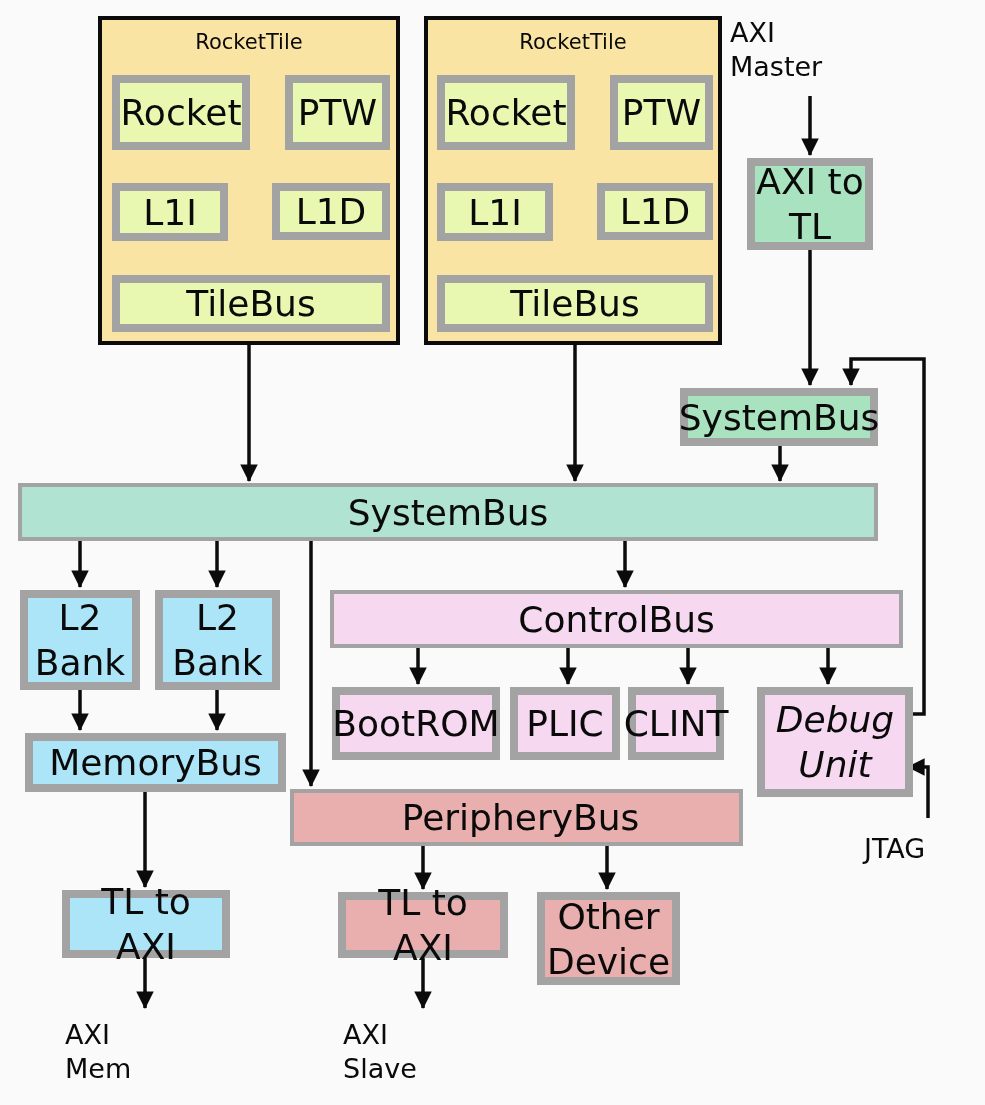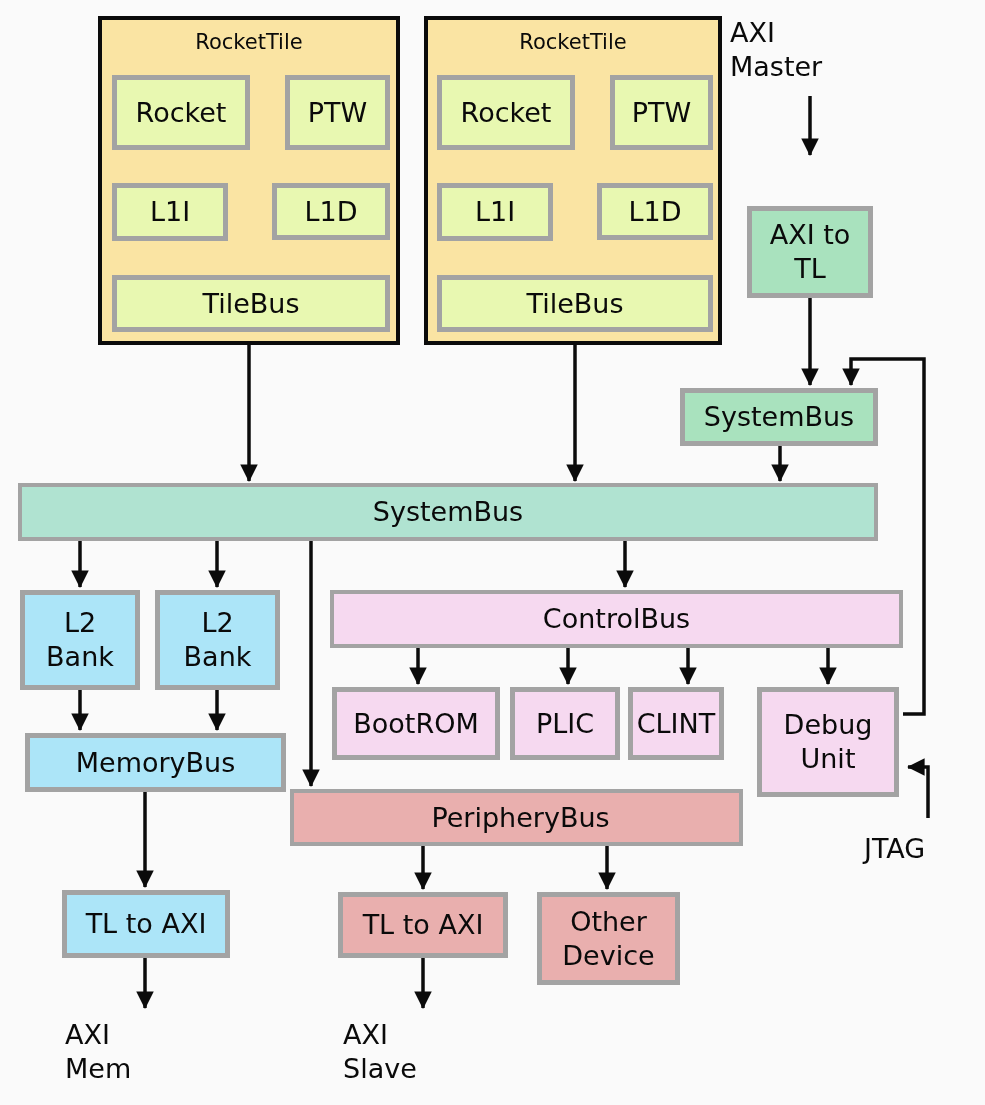--- a/index.html
+++ b/index.html
@@ -42,12 +42,12 @@
   .node {
     position: absolute;
     box-sizing: border-box;
-    border: 5px solid #a3a3a3;
+    border: 8px solid #a3a3a3;
     display: flex;
     align-items: center;
     justify-content: center;
     text-align: center;
-    font-size: 27px;
+    font-size: 36px;
     line-height: 1.25;
     white-space: pre-line;
   }

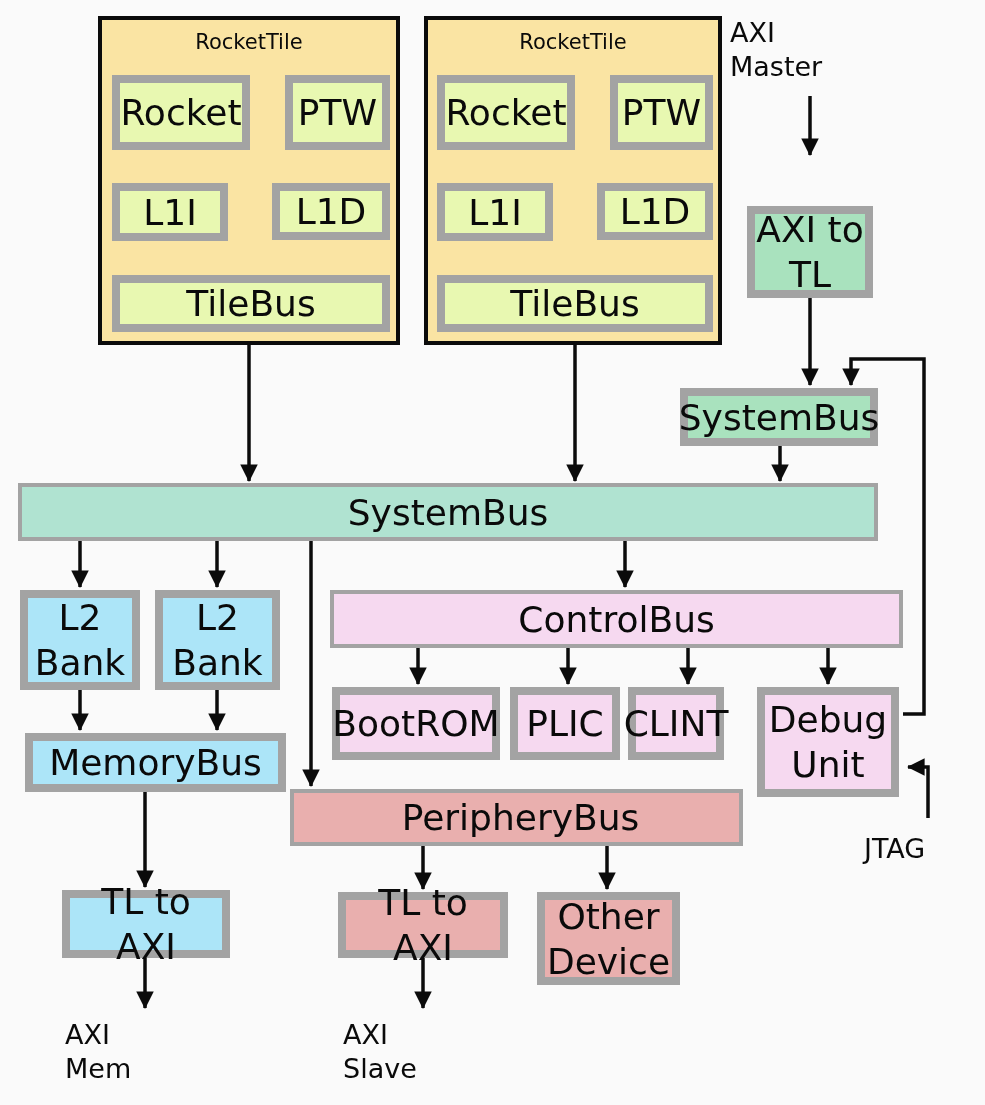--- a/index.html
+++ b/index.html
@@ -140,7 +140,7 @@
 
   <div class="freelabel" style="left:730px; top:16px; width:160px;">AXI
 Master</div>
-  <div class="node c-green" style="left:747px; top:158px; width:126px; height:92px;margin-top:48px;">AXI to
+  <div class="node c-green" style="left:747px; top:158px; width:126px; height:92px;">AXI to
 TL</div>
   <div class="node c-green" style="left:680px; top:388px; width:198px; height:58px;">SystemBus</div>
 

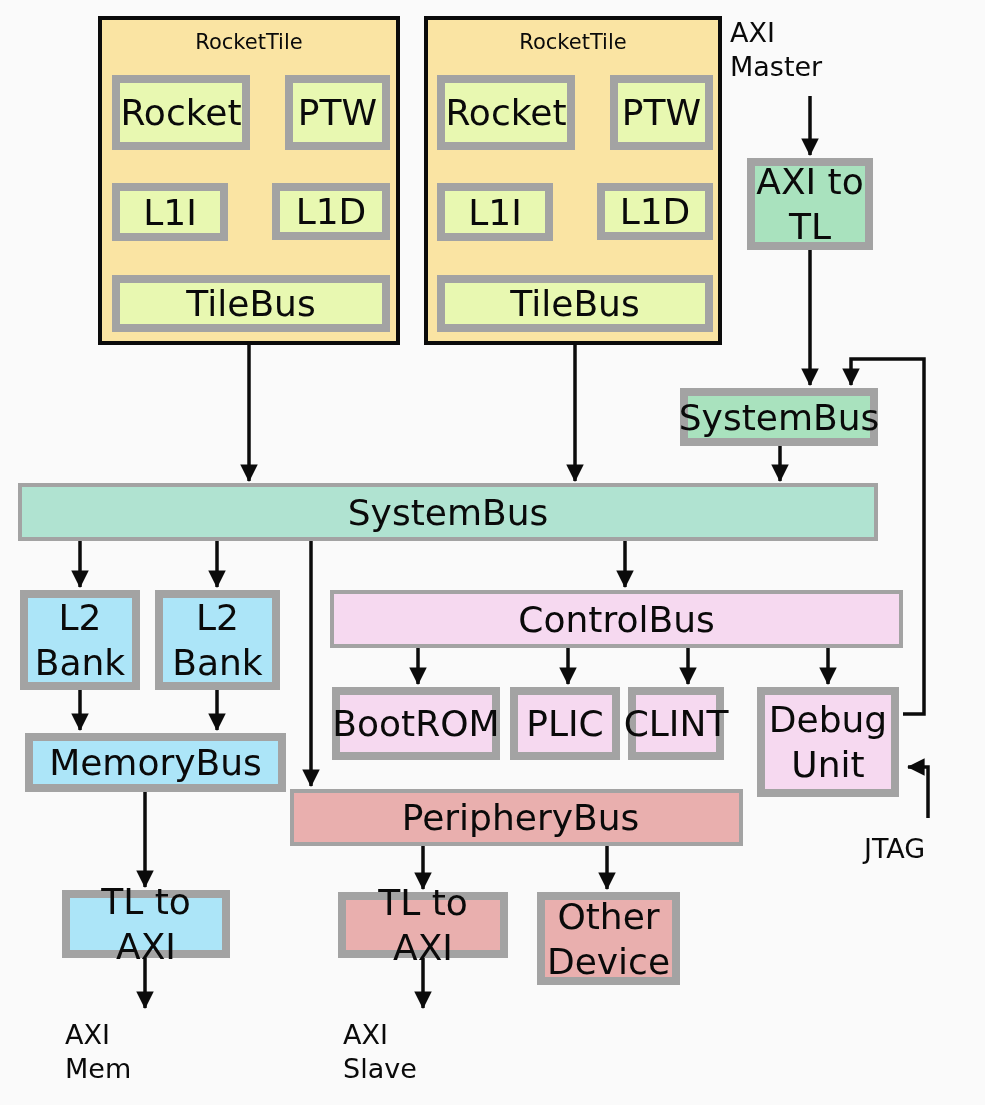--- a/index.html
+++ b/index.html
@@ -159,7 +159,7 @@
   <div class="node c-pink" style="left:332px; top:687px; width:168px; height:73px;">BootROM</div>
   <div class="node c-pink" style="left:510px; top:687px; width:110px; height:73px;">PLIC</div>
   <div class="node c-pink" style="left:628px; top:687px; width:96px; height:73px;">CLINT</div>
-  <div class="node c-pink" style="left:757px; top:687px; width:142px; height:110px;">Debug
+  <div class="node c-pink" style="left:757px; top:687px; width:156px; height:110px;font-style:italic;">Debug
 Unit</div>
 
   <div class="node c-salmon bus" style="left:290px; top:789px; width:453px; height:57px;padding-left:8px;">PeripheryBus</div>

